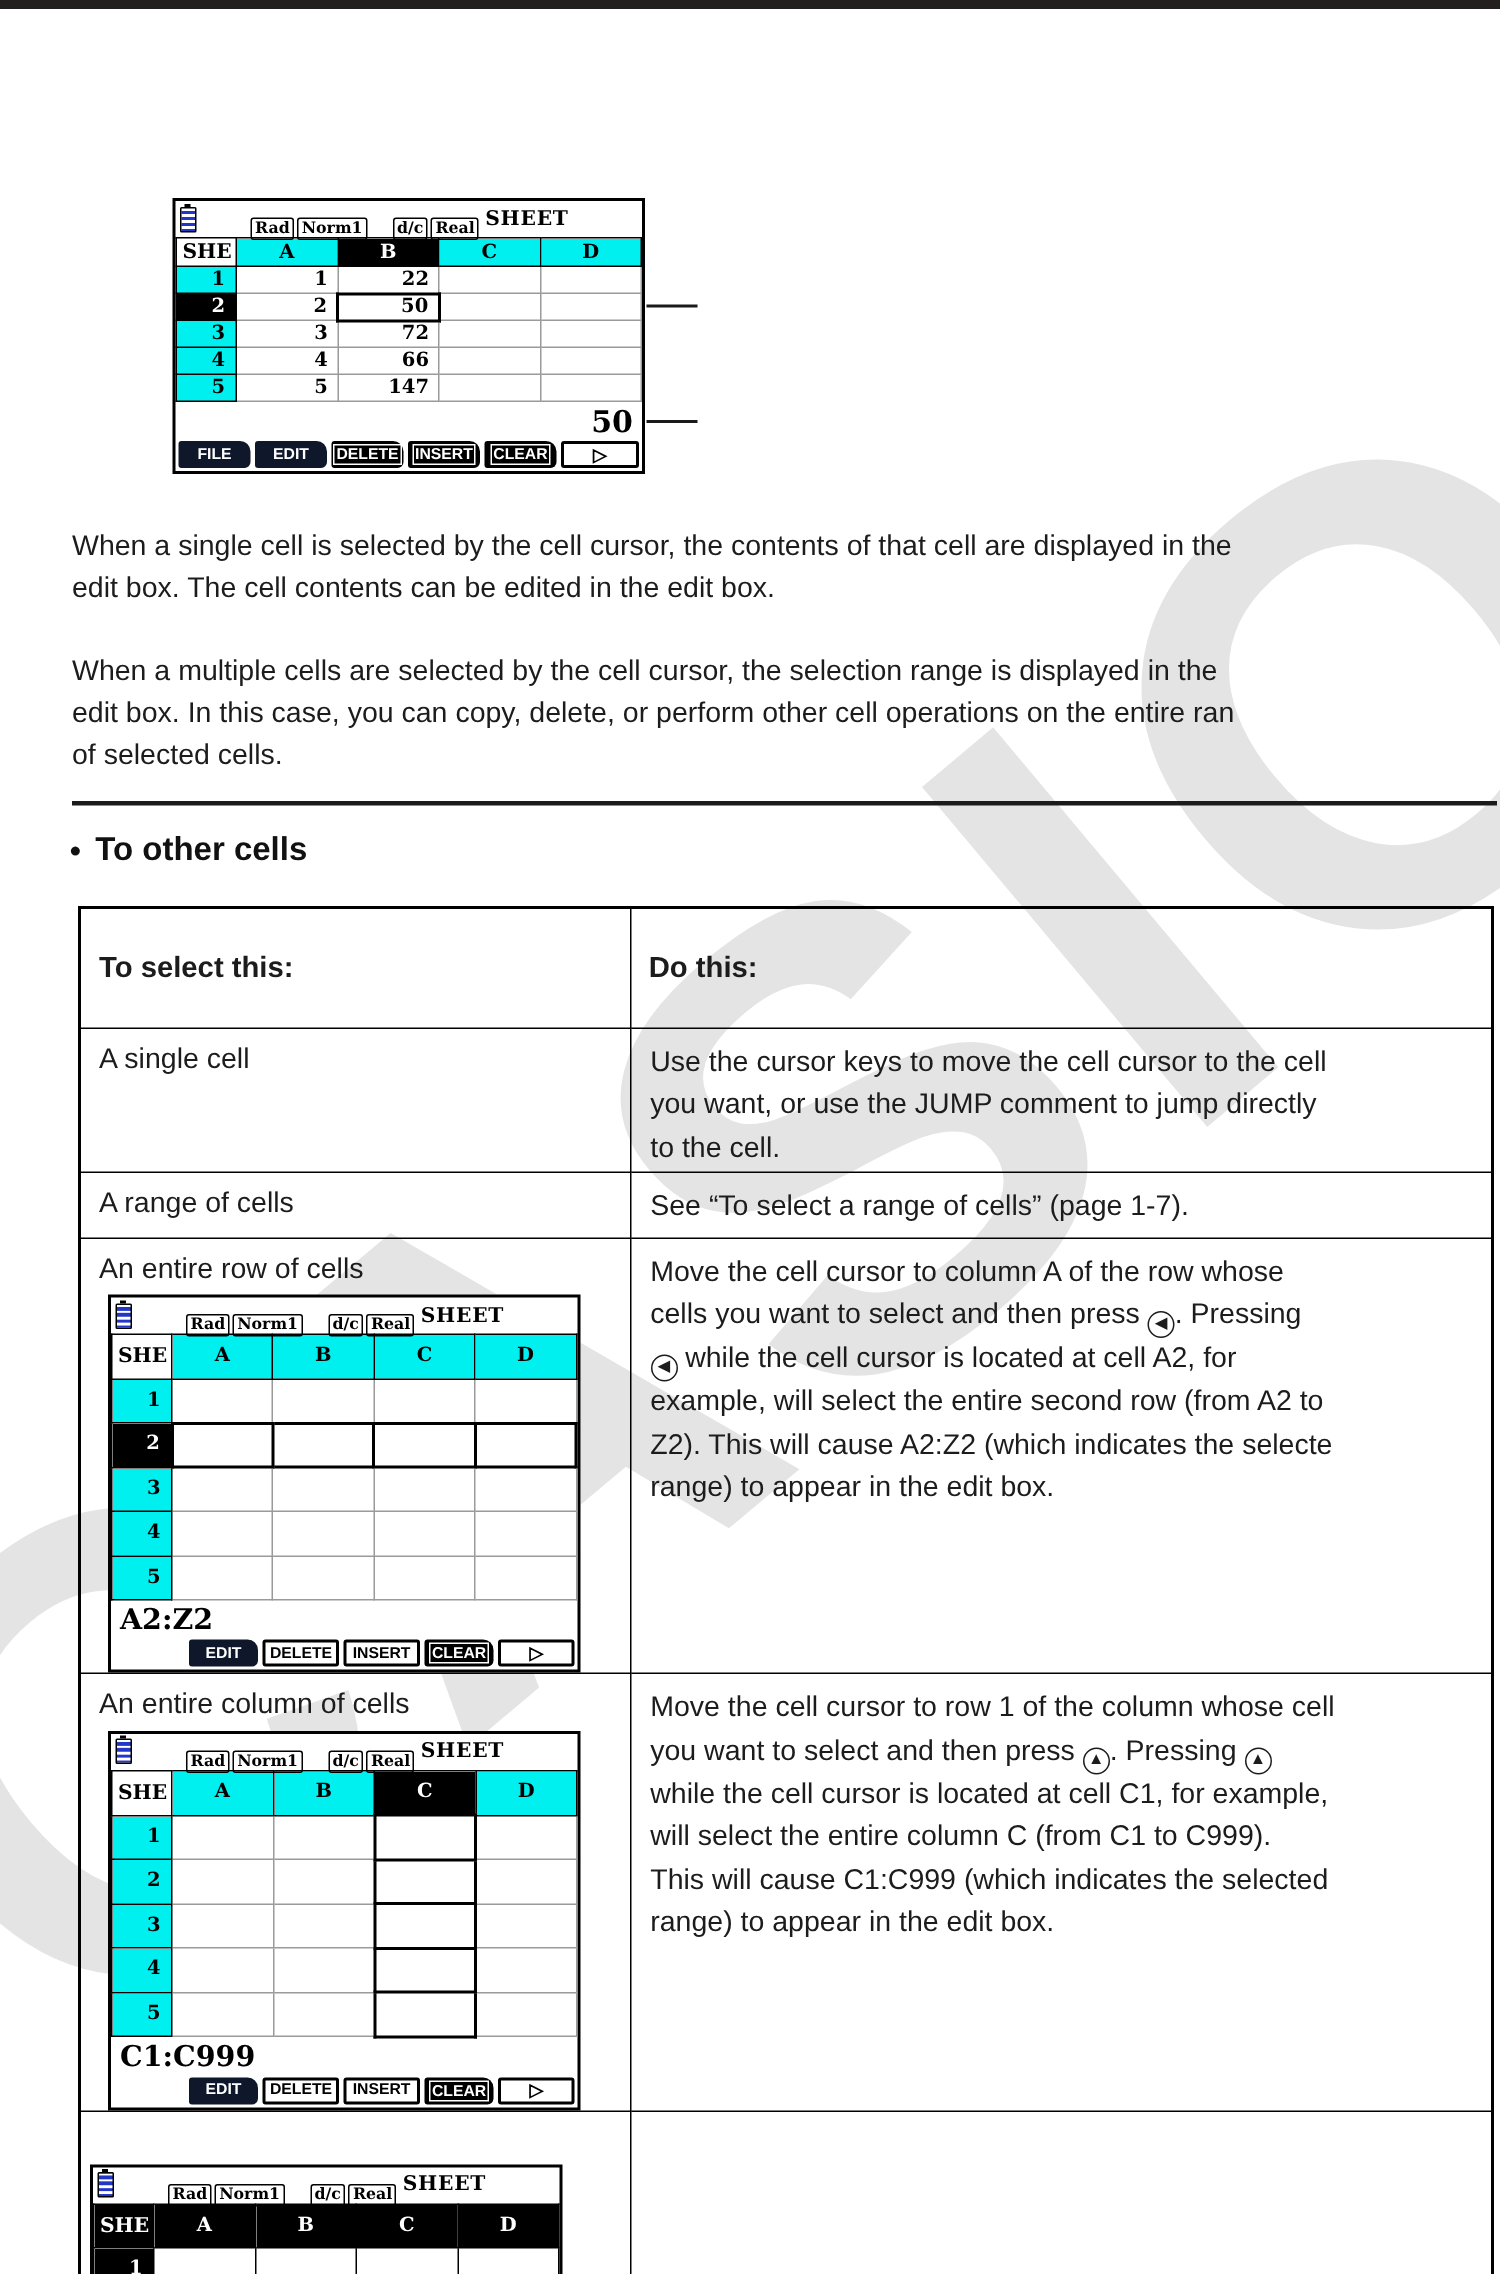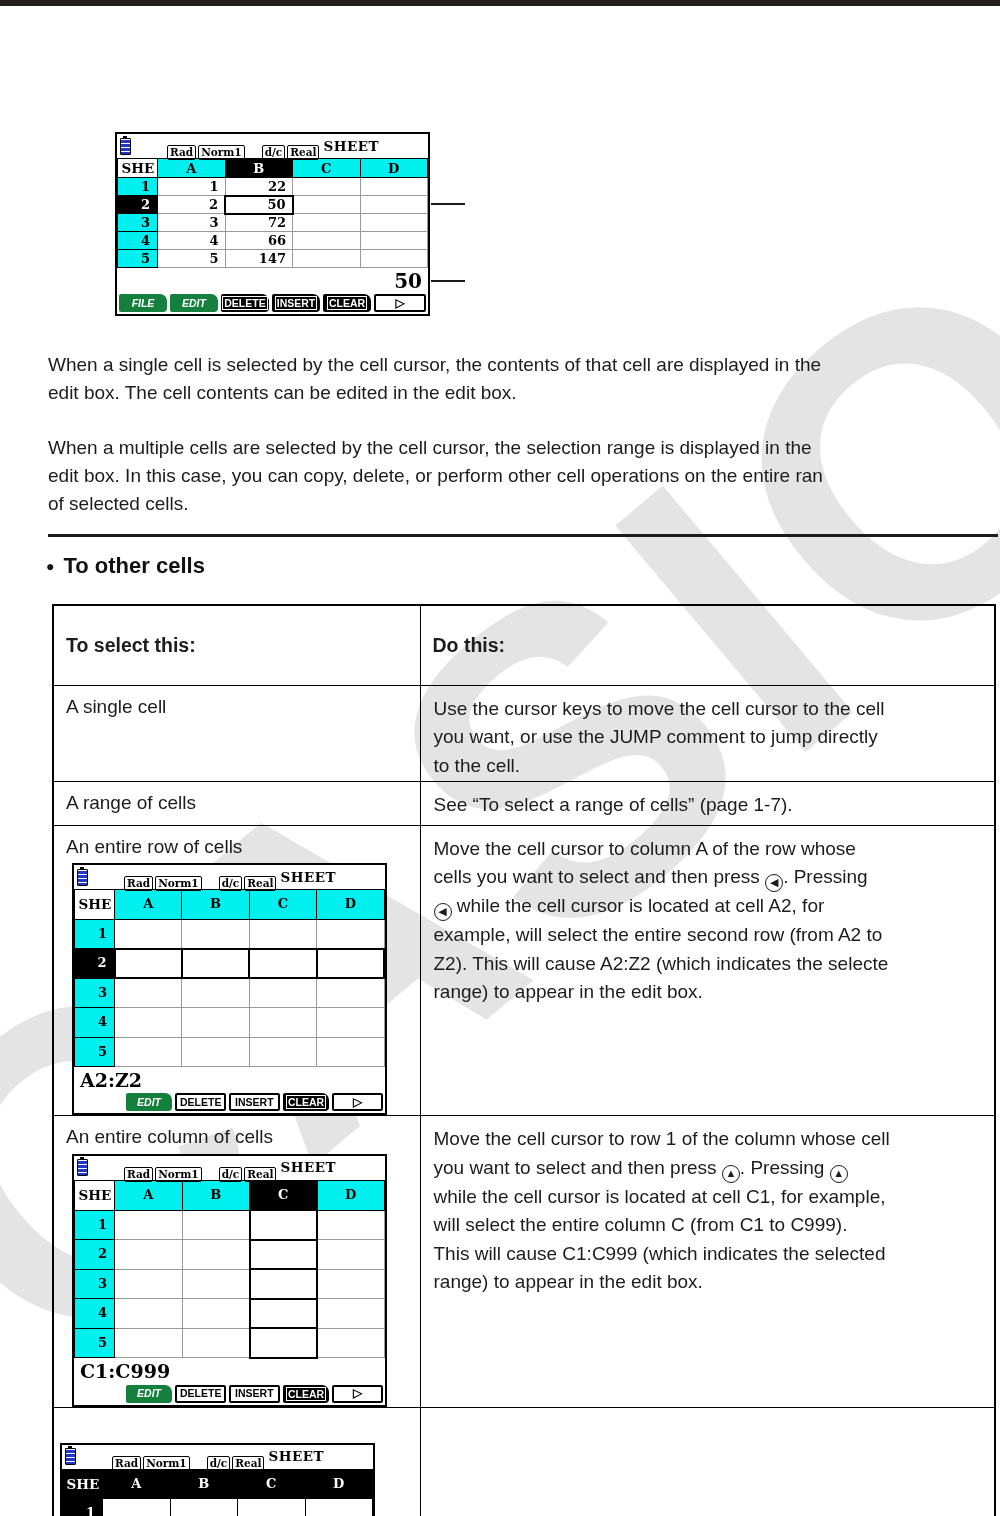--- a/index.html
+++ b/index.html
@@ -49,7 +49,7 @@
     font-family:"Liberation Sans", sans-serif; }
   .mi { flex:1; display:flex; align-items:center; justify-content:center;
     font-size:10.5px; font-weight:bold; }
-  .mi-solid  { background:#15803d; color:#fff; border-radius:2px 7px 4px 2px;font-style:italic; }
+  .mi-solid  { background:#0f172a; color:#fff; border-radius:2px 7px 4px 2px; }
   .mi-invbox { background:#000; color:#fff; border-radius:2px 7px 4px 2px; }
   .mi-invbox span { border:1px solid #fff; padding:0 1px; line-height:12px; }
   .mi-box    { background:#fff; color:#000; border:2px solid #000; border-radius:2px; }

